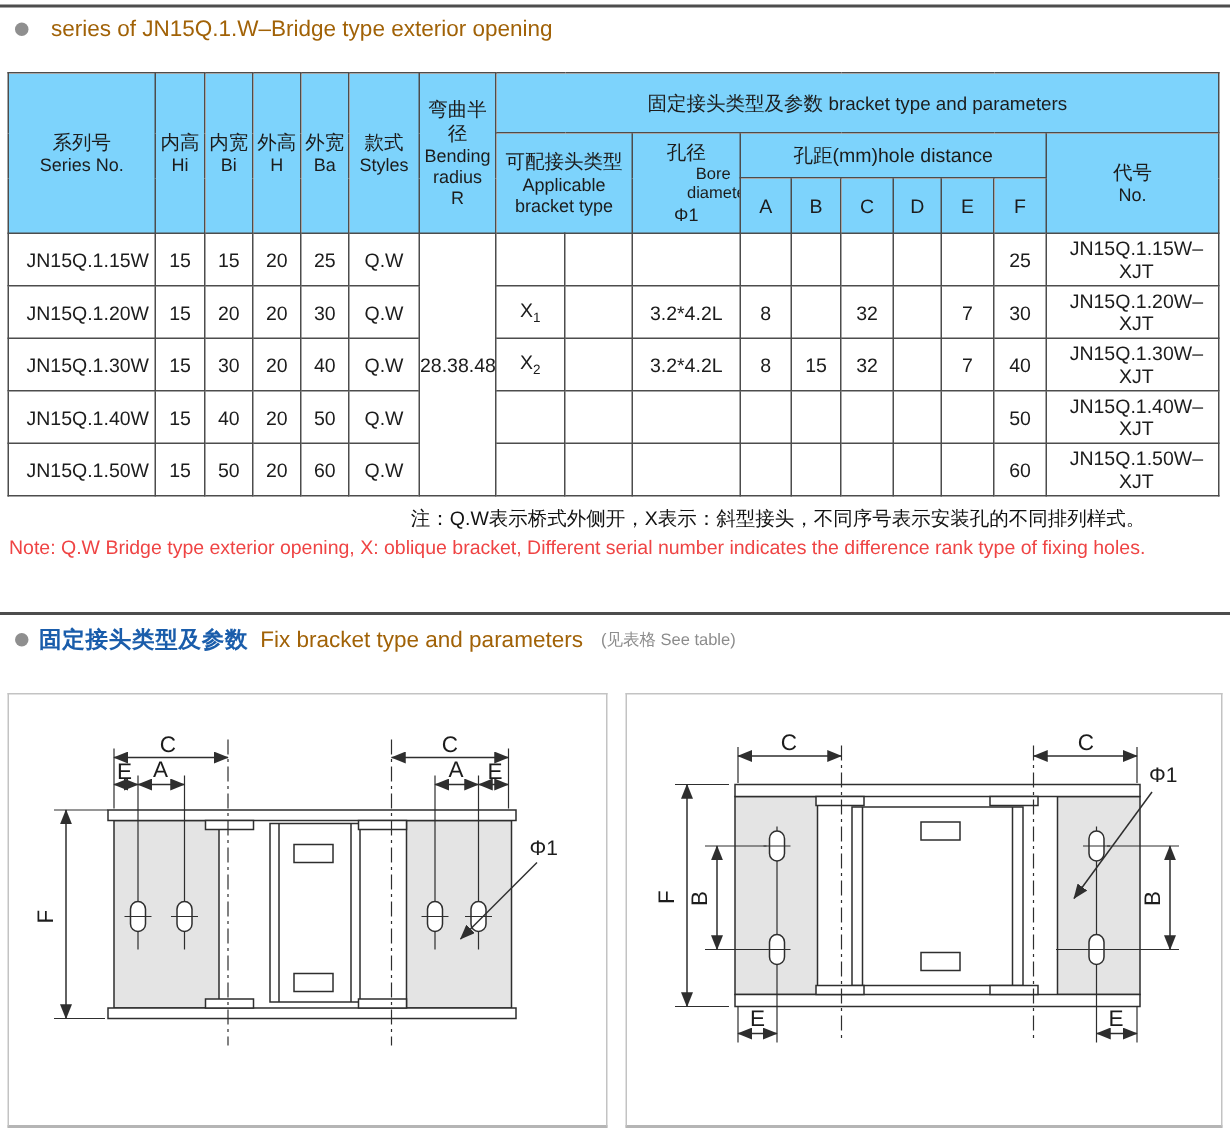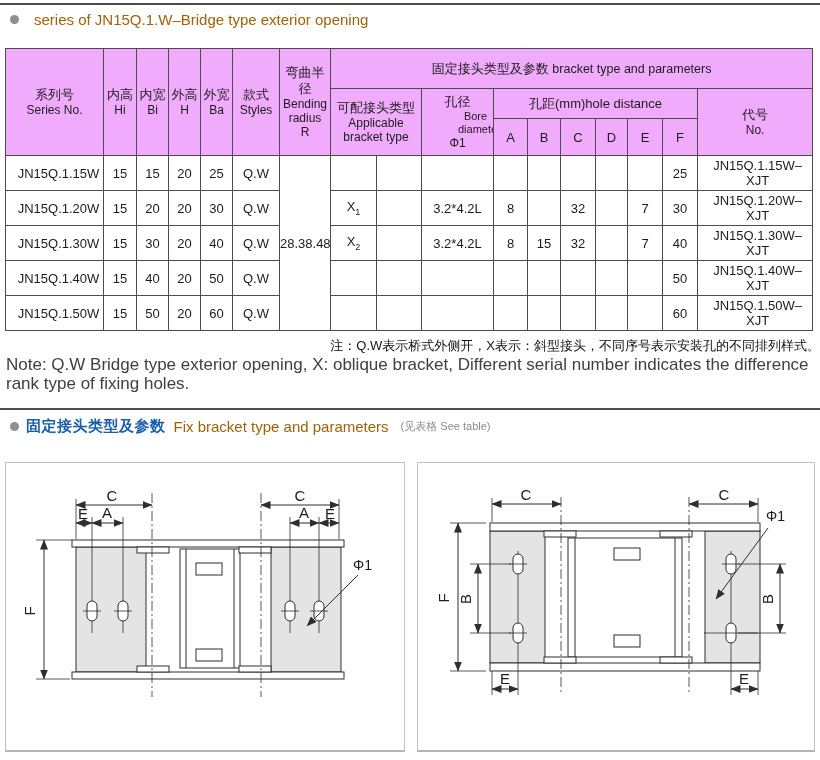--- a/index.html
+++ b/index.html
@@ -21,7 +21,7 @@
 
   table.spec { position:absolute; left:5px; top:48px; width:807px; border-collapse:collapse; table-layout:fixed; }
   table.spec th, table.spec td { border:1px solid #4c4c4c; text-align:center; vertical-align:middle; font-weight:normal; overflow:hidden; }
-  table.spec th { background:#f0abfc; }
+  table.spec th { background:#7dd3fc; }
   tr.h1 { height:40px; } tr.h2 { height:30px; } tr.h3 { height:37px; }
   tbody.spec-body tr { height:35px; }
   .hd-cn { font-size:13px; line-height:16px; }

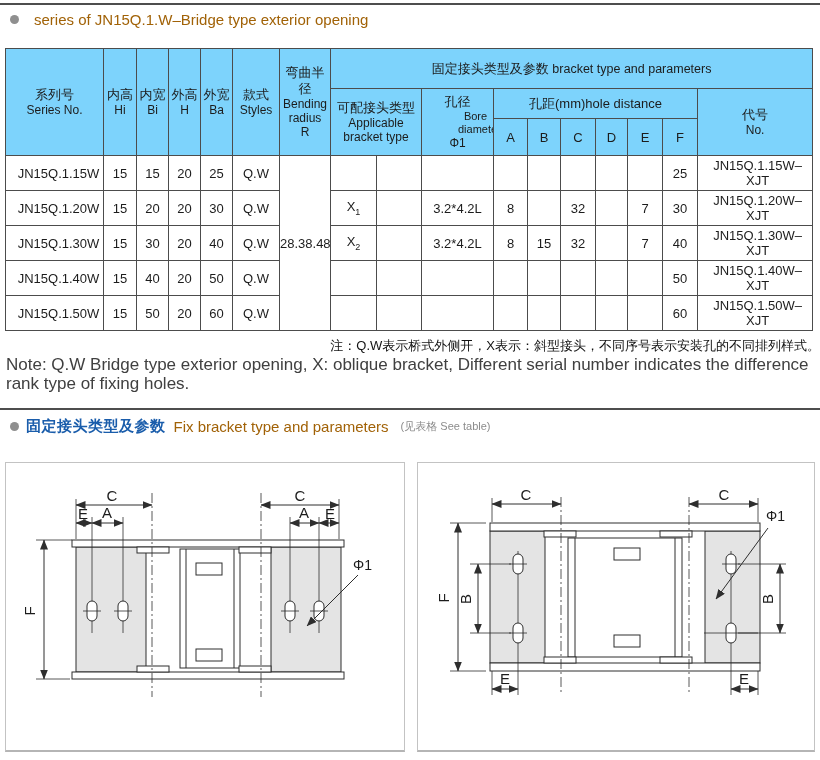--- a/index.html
+++ b/index.html
@@ -37,7 +37,7 @@
 
   .notes { position:absolute; left:6px; top:336px; }
   .note-cn { font-size:13px; line-height:19px; color:#121212;text-align:right; }
-  .note-en { font-size:17px; line-height:19px; color:#404040; }
+  .note-en { font-size:13px; line-height:19px; color:#ef4444;text-align:center; }
 
   .dbox { position:absolute; top:462px; height:290px; background:#fff; border:1px solid #c3c3c3; border-bottom:2px solid #b5b5b5; }
   .dbox.left { left:5px;  width:400px; }

